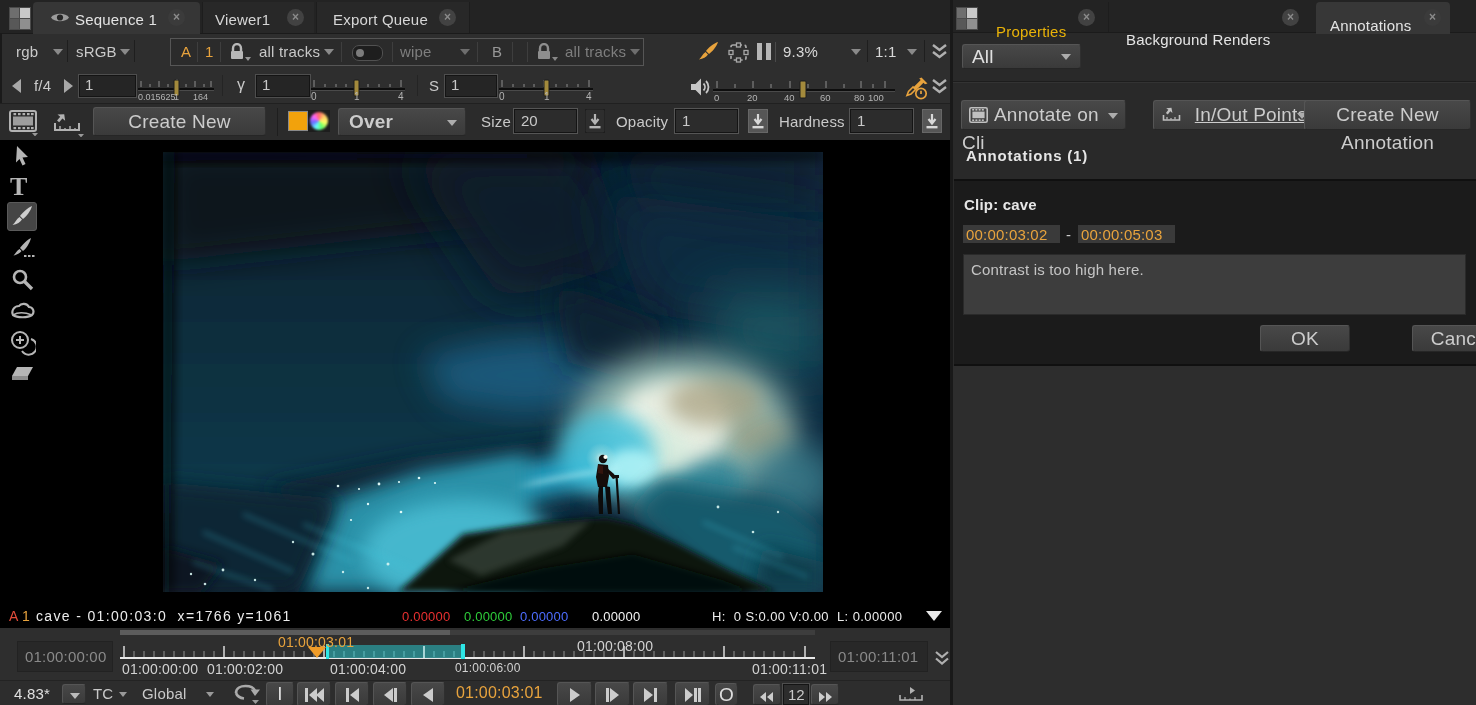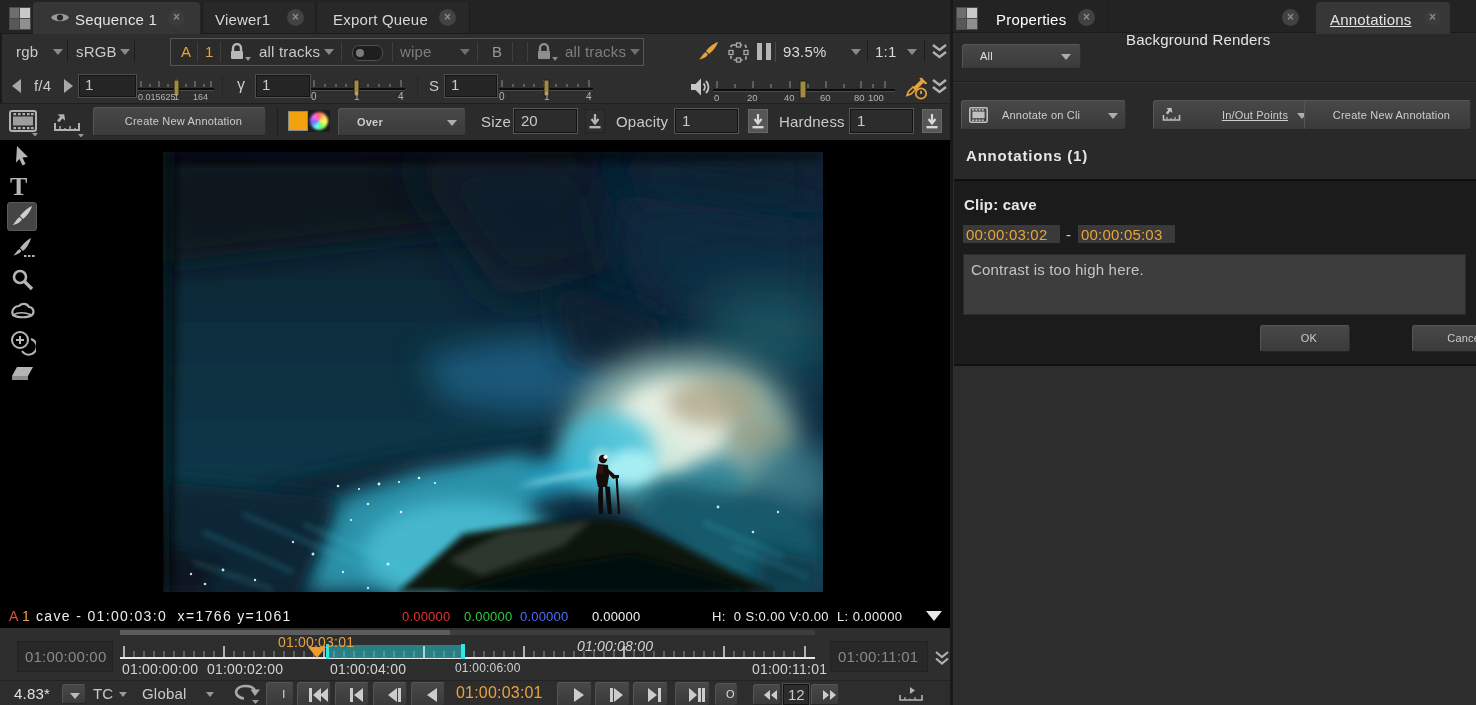--- a/index.html
+++ b/index.html
@@ -656,7 +656,7 @@
     <div class="abs" style="left:11px;top:1px;width:10px;height:10px;background:#c9c9c9;"></div>
     <div class="abs" style="left:11px;top:12px;width:10px;height:10px;background:#8f8f8f;"></div>
   </div>
-  <div class="t" style="left:996px;top:11px;color:#ffffff;">Properties</div>
+  <div class="t" style="left:996px;top:23px;color:#eab308;">Properties</div>
   <div class="xclose" style="left:1078px;top:9px;background:#424242;">×</div>
   <div class="abs" style="left:1108px;top:2px;width:1px;height:30px;background:#1d1d1d;"></div>
   <div class="t" style="left:1126px;top:11px;color:#e5e5e5;margin-top:20px;">Background Renders</div>

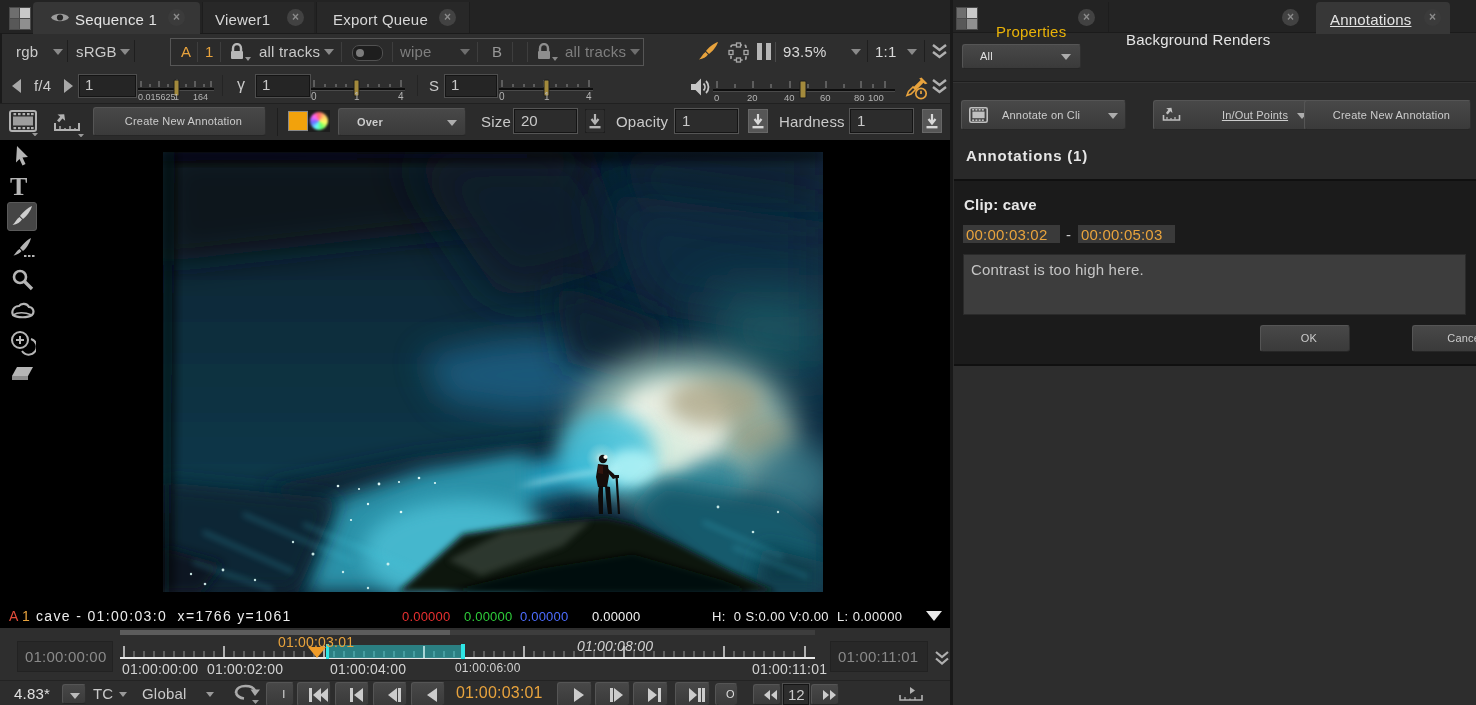--- a/index.html
+++ b/index.html
@@ -662,7 +662,7 @@
   <div class="t" style="left:1126px;top:11px;color:#e5e5e5;margin-top:20px;">Background Renders</div>
   <div class="xclose" style="left:1282px;top:9px;background:#424242;">×</div>
   <div class="abs" style="left:1316px;top:2px;width:134px;height:32px;background:#373737;border-radius:4px 4px 0 0;"></div>
-  <div class="t" style="left:1330px;top:11px;color:#e3e3e3;text-decoration:underline;">Annotations</div>
+  <div class="t" style="left:1330px;top:17px;color:#e3e3e3;">Annotations</div>
   <div class="xclose" style="left:1424px;top:9px;">×</div>
 
   <div class="btn" style="left:962px;top:44px;width:119px;height:25px;text-align:left;">

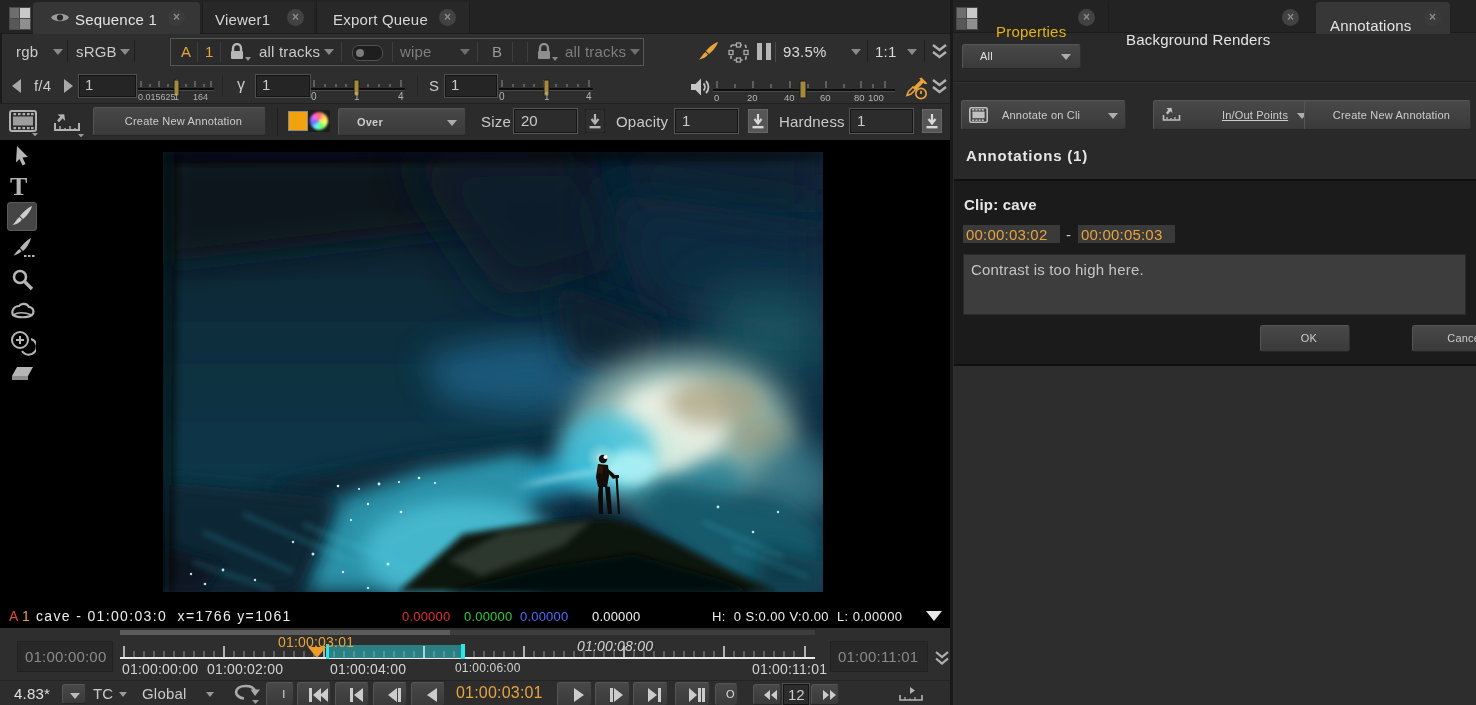--- a/index.html
+++ b/index.html
@@ -103,7 +103,7 @@
   <div class="abs" style="left:757px;top:43px;width:5px;height:17px;background:#b5b5b5;"></div>
   <div class="abs" style="left:766px;top:43px;width:5px;height:17px;background:#b5b5b5;"></div>
   <div class="vsep" style="left:775px;top:42px;height:20px;background:#4a4a4a;"></div>
-  <div class="t" style="left:783px;top:43px;color:#d8d8d8;">93.5%</div>
+  <div class="t" style="left:783px;top:43px;color:#d8d8d8;">9.3%</div>
   <div class="adn" style="left:851px;top:49px;border-top-color:#8a8a8a;"></div>
   <div class="vsep" style="left:867px;top:40px;height:22px;"></div>
   <div class="t" style="left:875px;top:43px;color:#d8d8d8;">1:1</div>

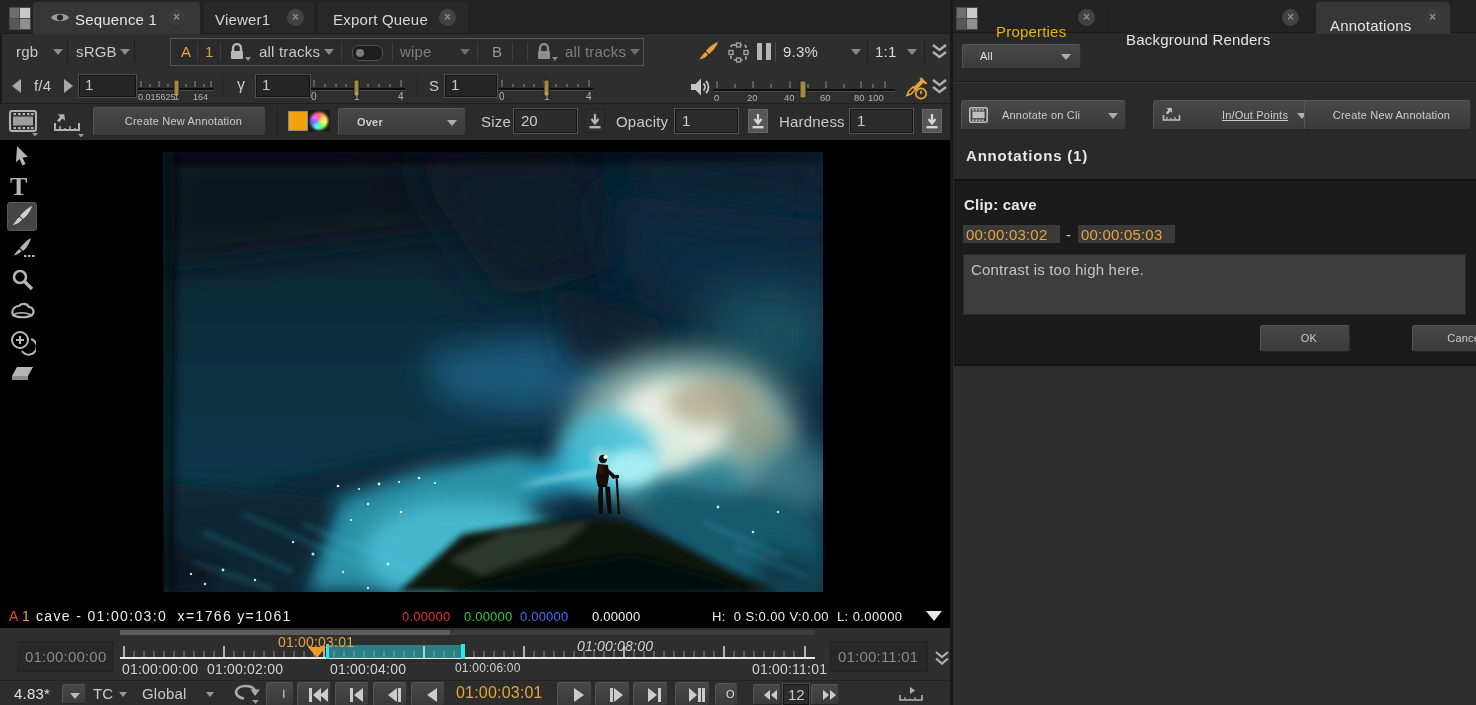--- a/index.html
+++ b/index.html
@@ -10,7 +10,7 @@
   .btn{position:absolute;box-sizing:border-box;border-radius:3px;
     background:linear-gradient(#484848,#3a3a3a);
     border:1px solid #555;border-bottom-color:#262626;border-right-color:#2f2f2f;
-    color:#cccccc;font-size:11px;text-align:center;letter-spacing:.2px;padding-left:8px;}
+    color:#cccccc;font-size:19px;text-align:center;letter-spacing:.2px;}
   .inp{position:absolute;box-sizing:border-box;background:#252525;
     border:1px solid #141414;box-shadow:0 0 0 1px #4e4e4e;
     color:#c9c9c9;font-size:15px;}

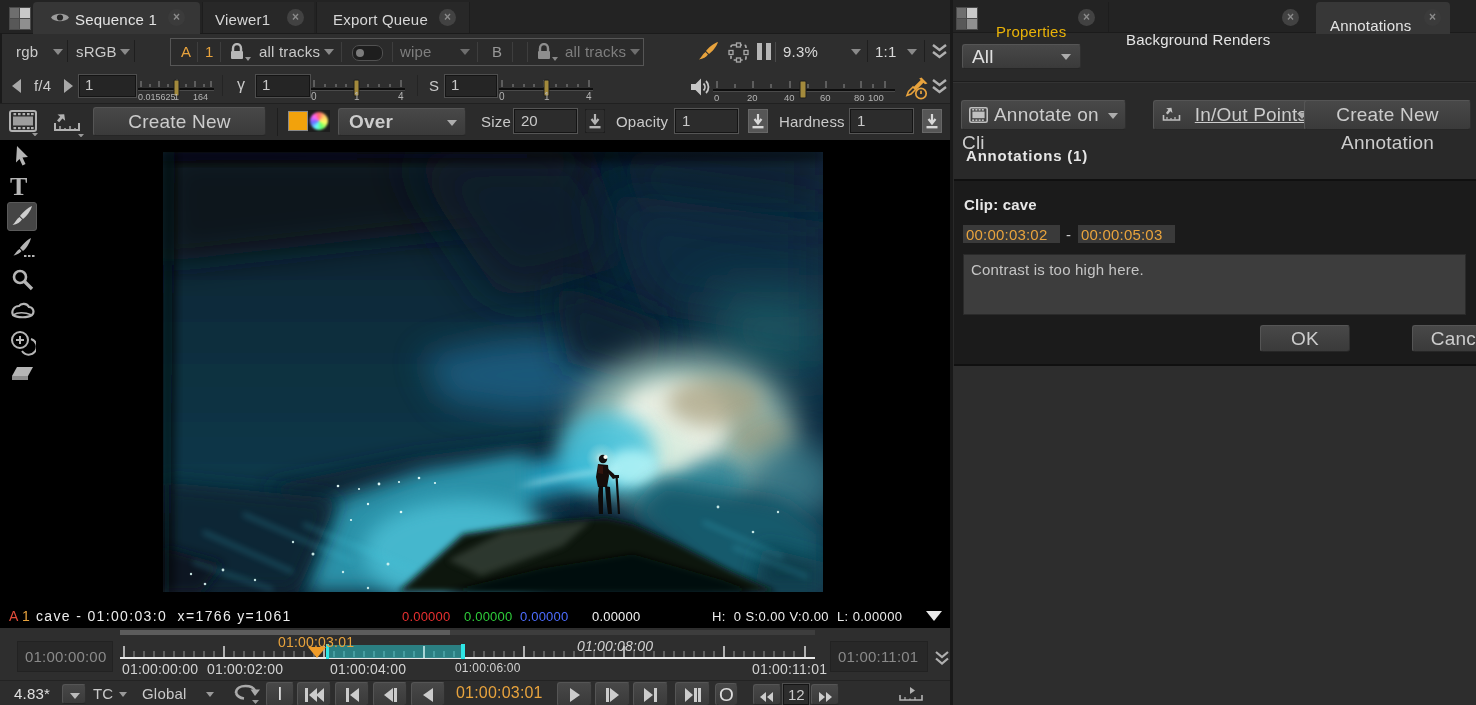--- a/index.html
+++ b/index.html
@@ -567,7 +567,7 @@
   <div class="t" style="left:207px;top:661px;color:#d2d2d2;font-size:14px;">01:00:02:00</div>
   <div class="t" style="left:330px;top:661px;color:#d2d2d2;font-size:14px;">01:00:04:00</div>
   <div class="t" style="left:455px;top:661px;color:#d2d2d2;font-size:12px;">01:00:06:00</div>
-  <div class="t" style="left:577px;top:638px;color:#d2d2d2;font-size:14px;font-style:italic;">01:00:08:00</div>
+  <div class="t" style="left:577px;top:638px;color:#d2d2d2;font-size:14px;">01:00:08:00</div>
   <div class="t" style="left:752px;top:661px;color:#d2d2d2;font-size:14px;">01:00:11:01</div>
   <svg class="abs" style="left:934px;top:650px;" width="16" height="16" viewBox="0 0 16 16">
     <path d="M2 2 L8 7 L14 2" fill="none" stroke="#b0b0b0" stroke-width="2.2"></path>

